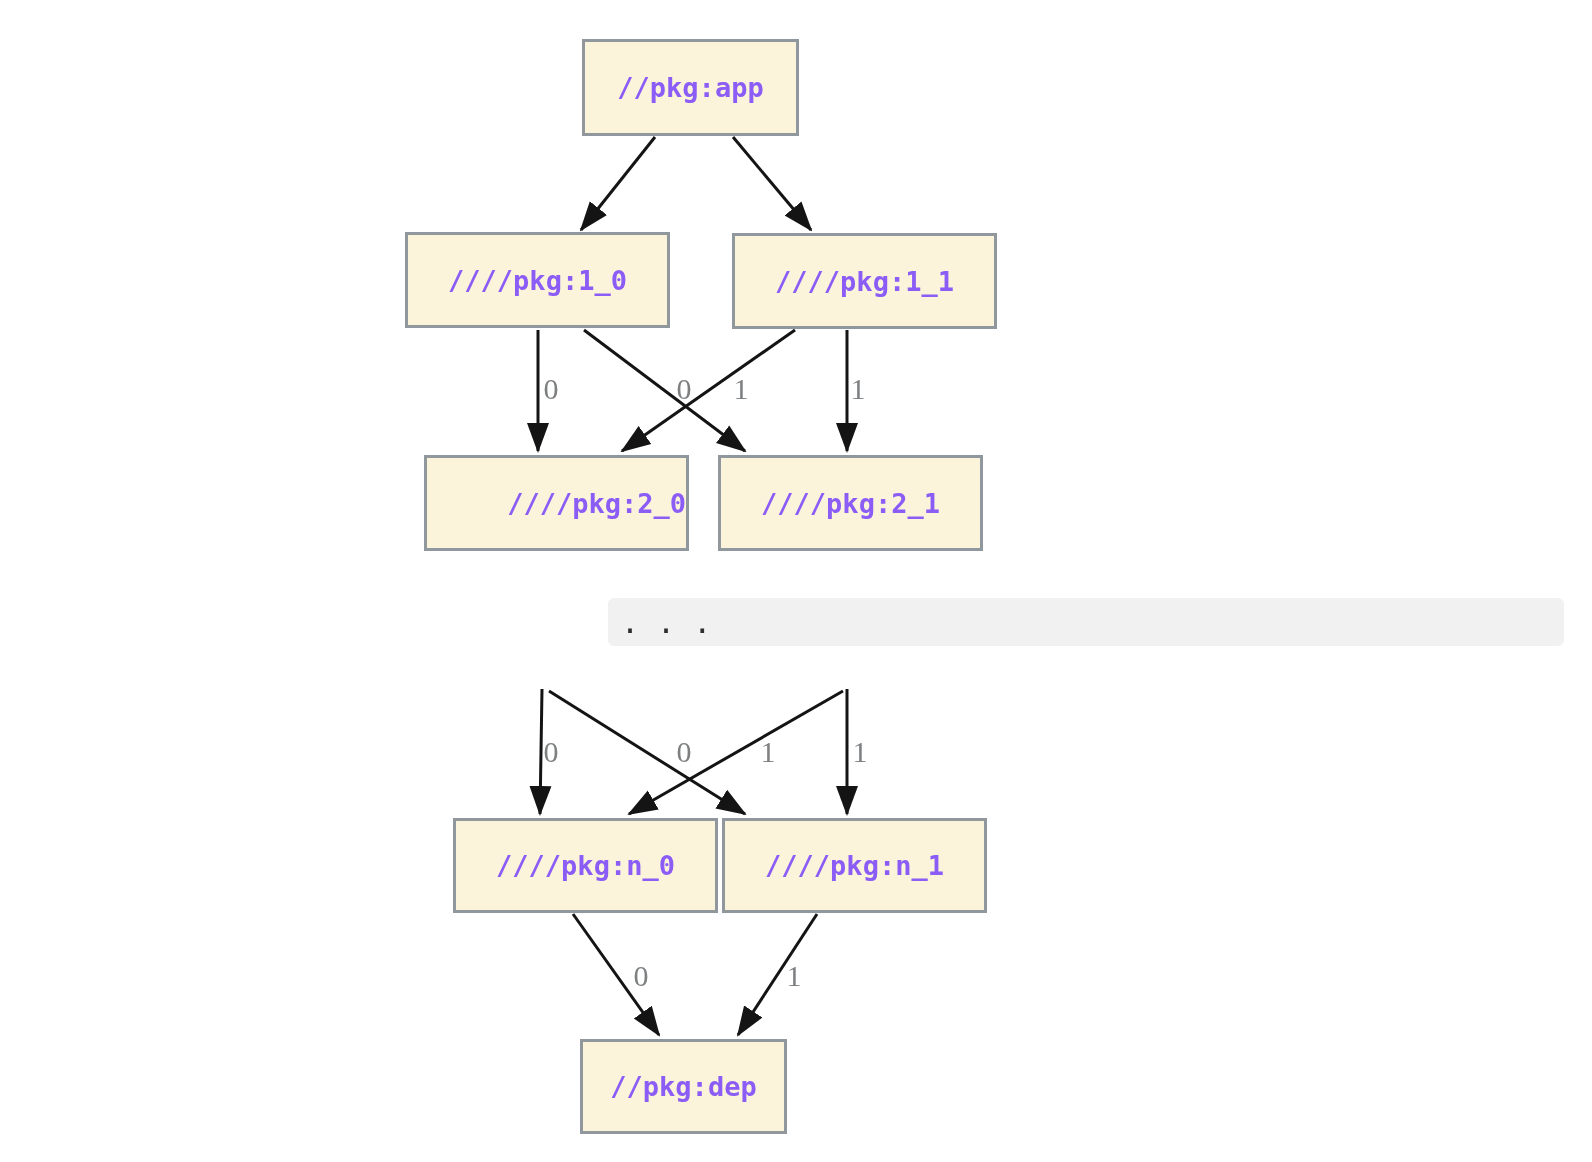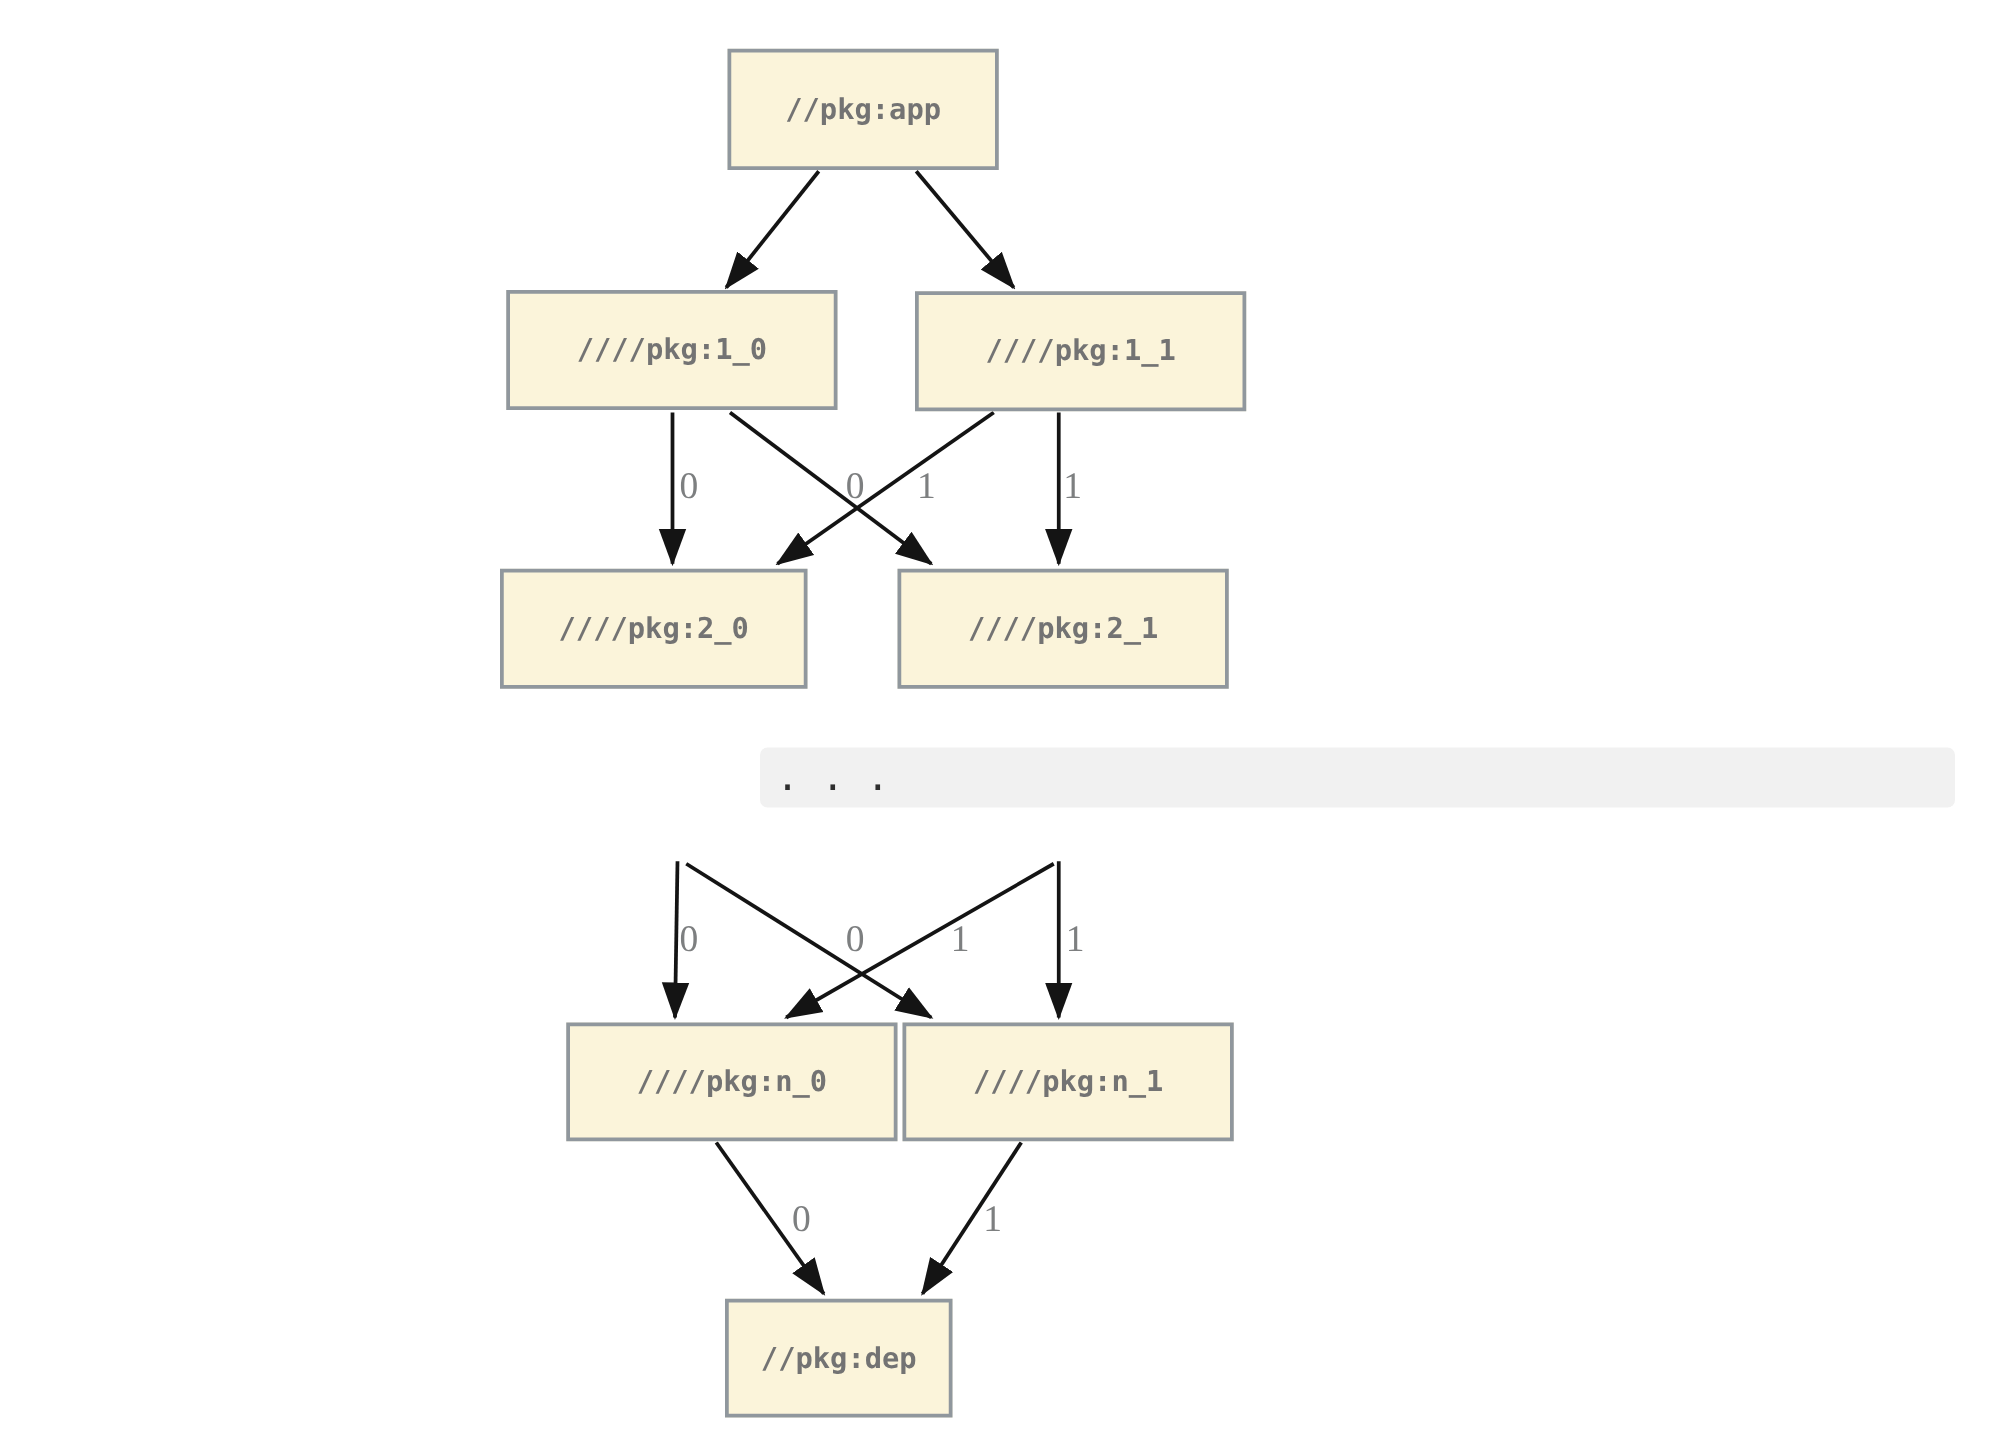--- a/index.html
+++ b/index.html
@@ -29,8 +29,8 @@
   .node-label {
     font-family: "DejaVu Sans Mono", monospace;
     font-weight: 700;
-    font-size: 23px;
-    color: #737373;
+    font-size: 27px;
+    color: #8b5cf6;
     white-space: pre;
   }
   .edge-label {

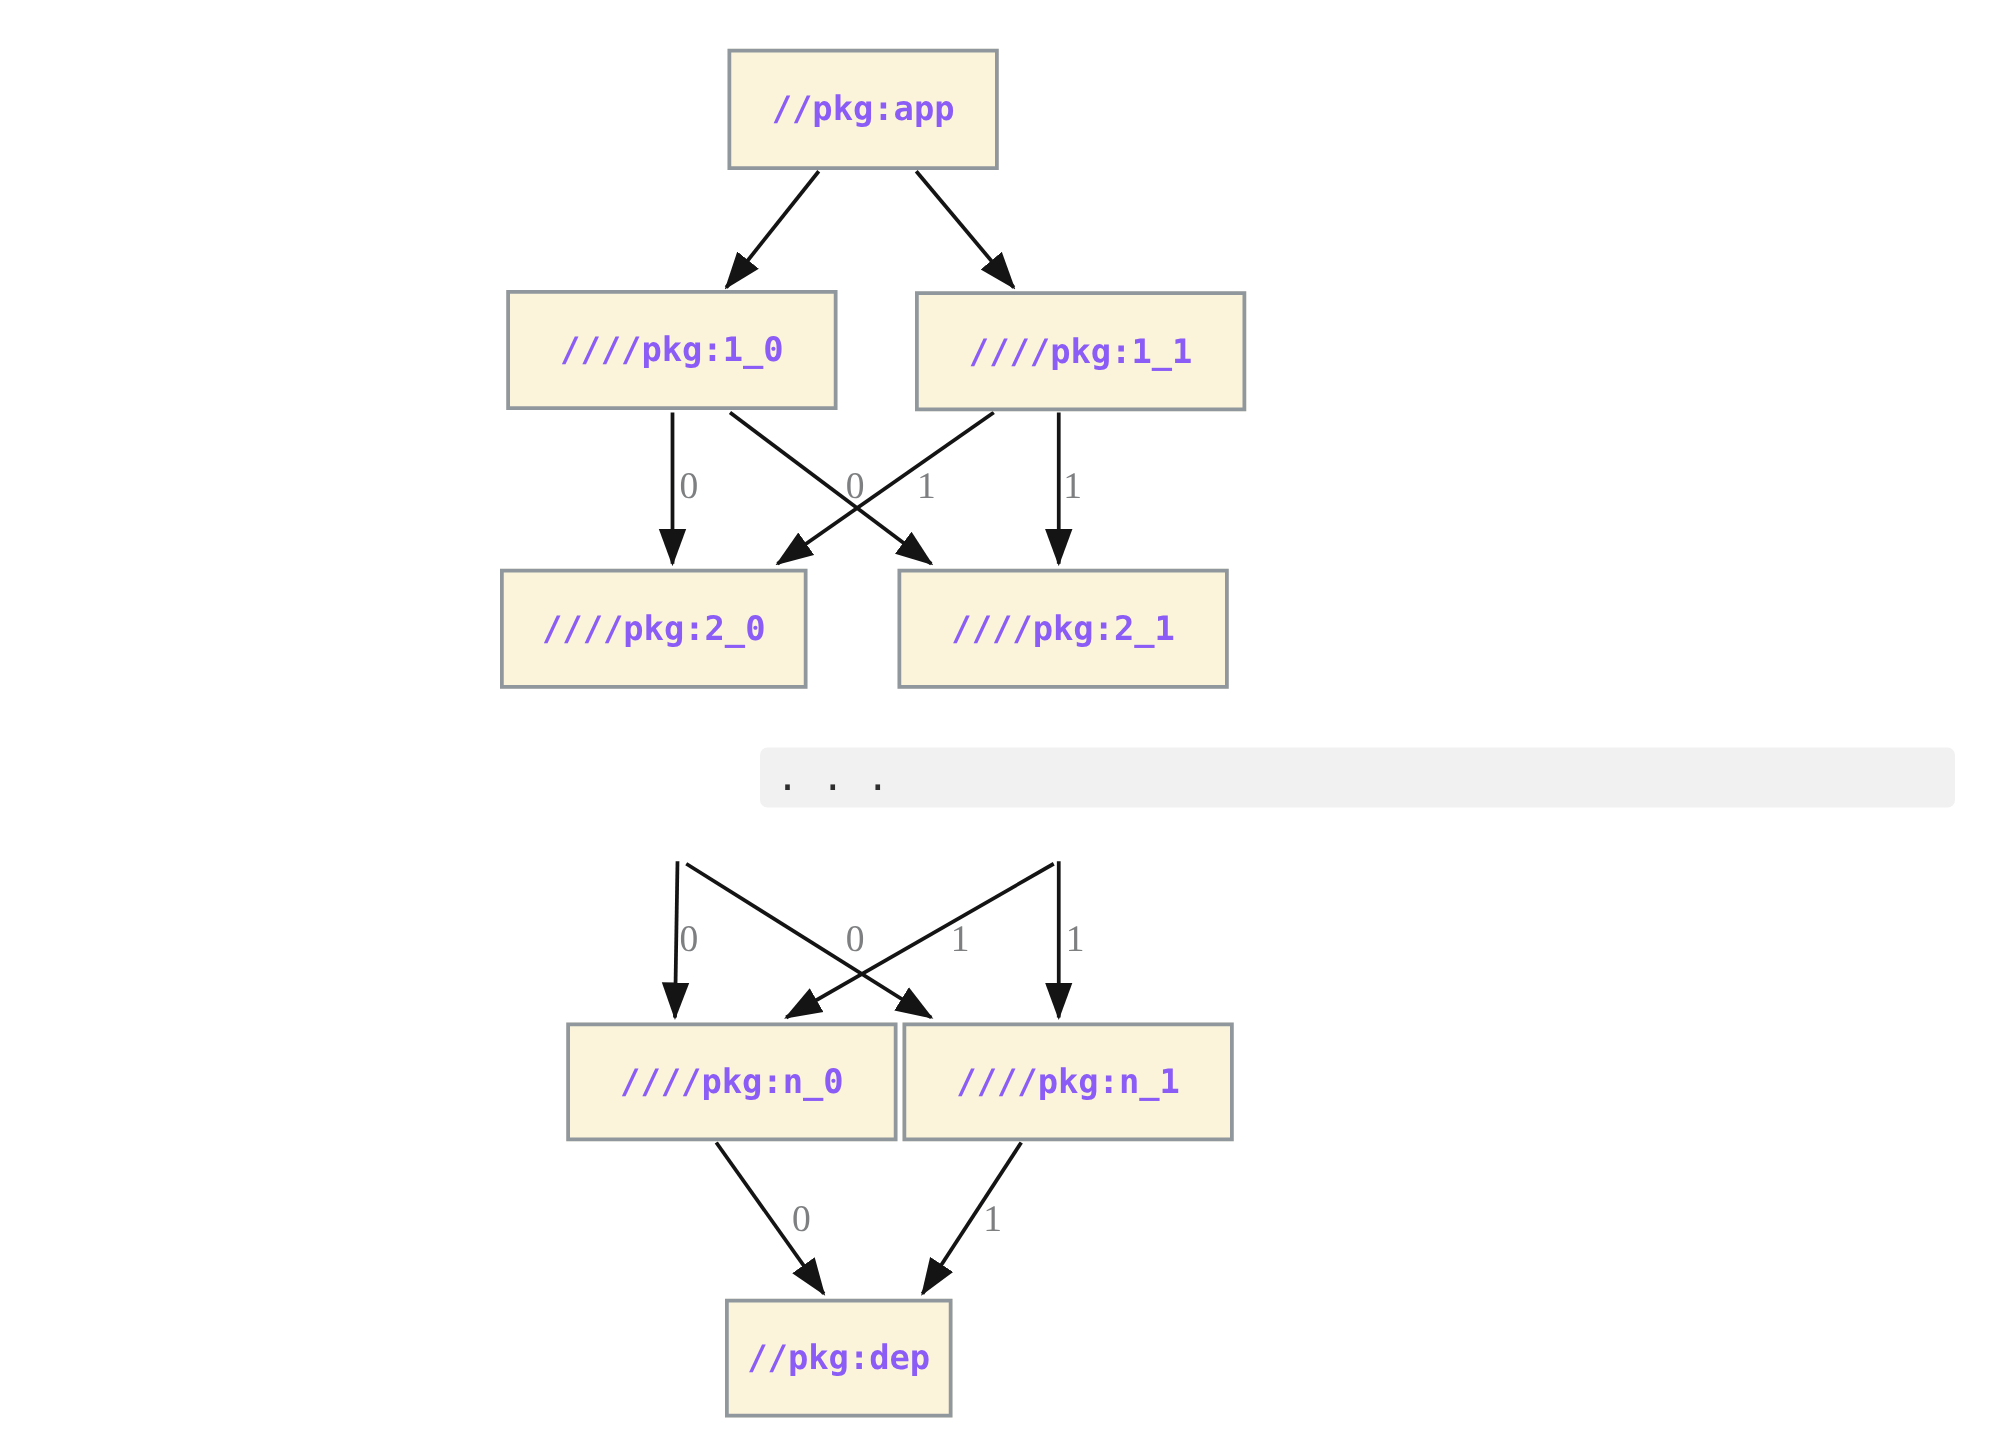--- a/index.html
+++ b/index.html
@@ -96,7 +96,7 @@
       <div class="node" style="left: 718px; top: 233px; width: 265px; height: 96px; margin-left: 14px;">
         <span class="node-label">////pkg:1_1</span>
       </div>
-      <div class="node" style="left: 400px; top: 455px; width: 246px; height: 96px;">
+      <div class="node" style="left: 424px; top: 455px; width: 265px; height: 96px; justify-content: flex-end;">
         <span class="node-label">////pkg:2_0</span>
       </div>
       <div class="node" style="left: 718px; top: 455px; width: 265px; height: 96px;">

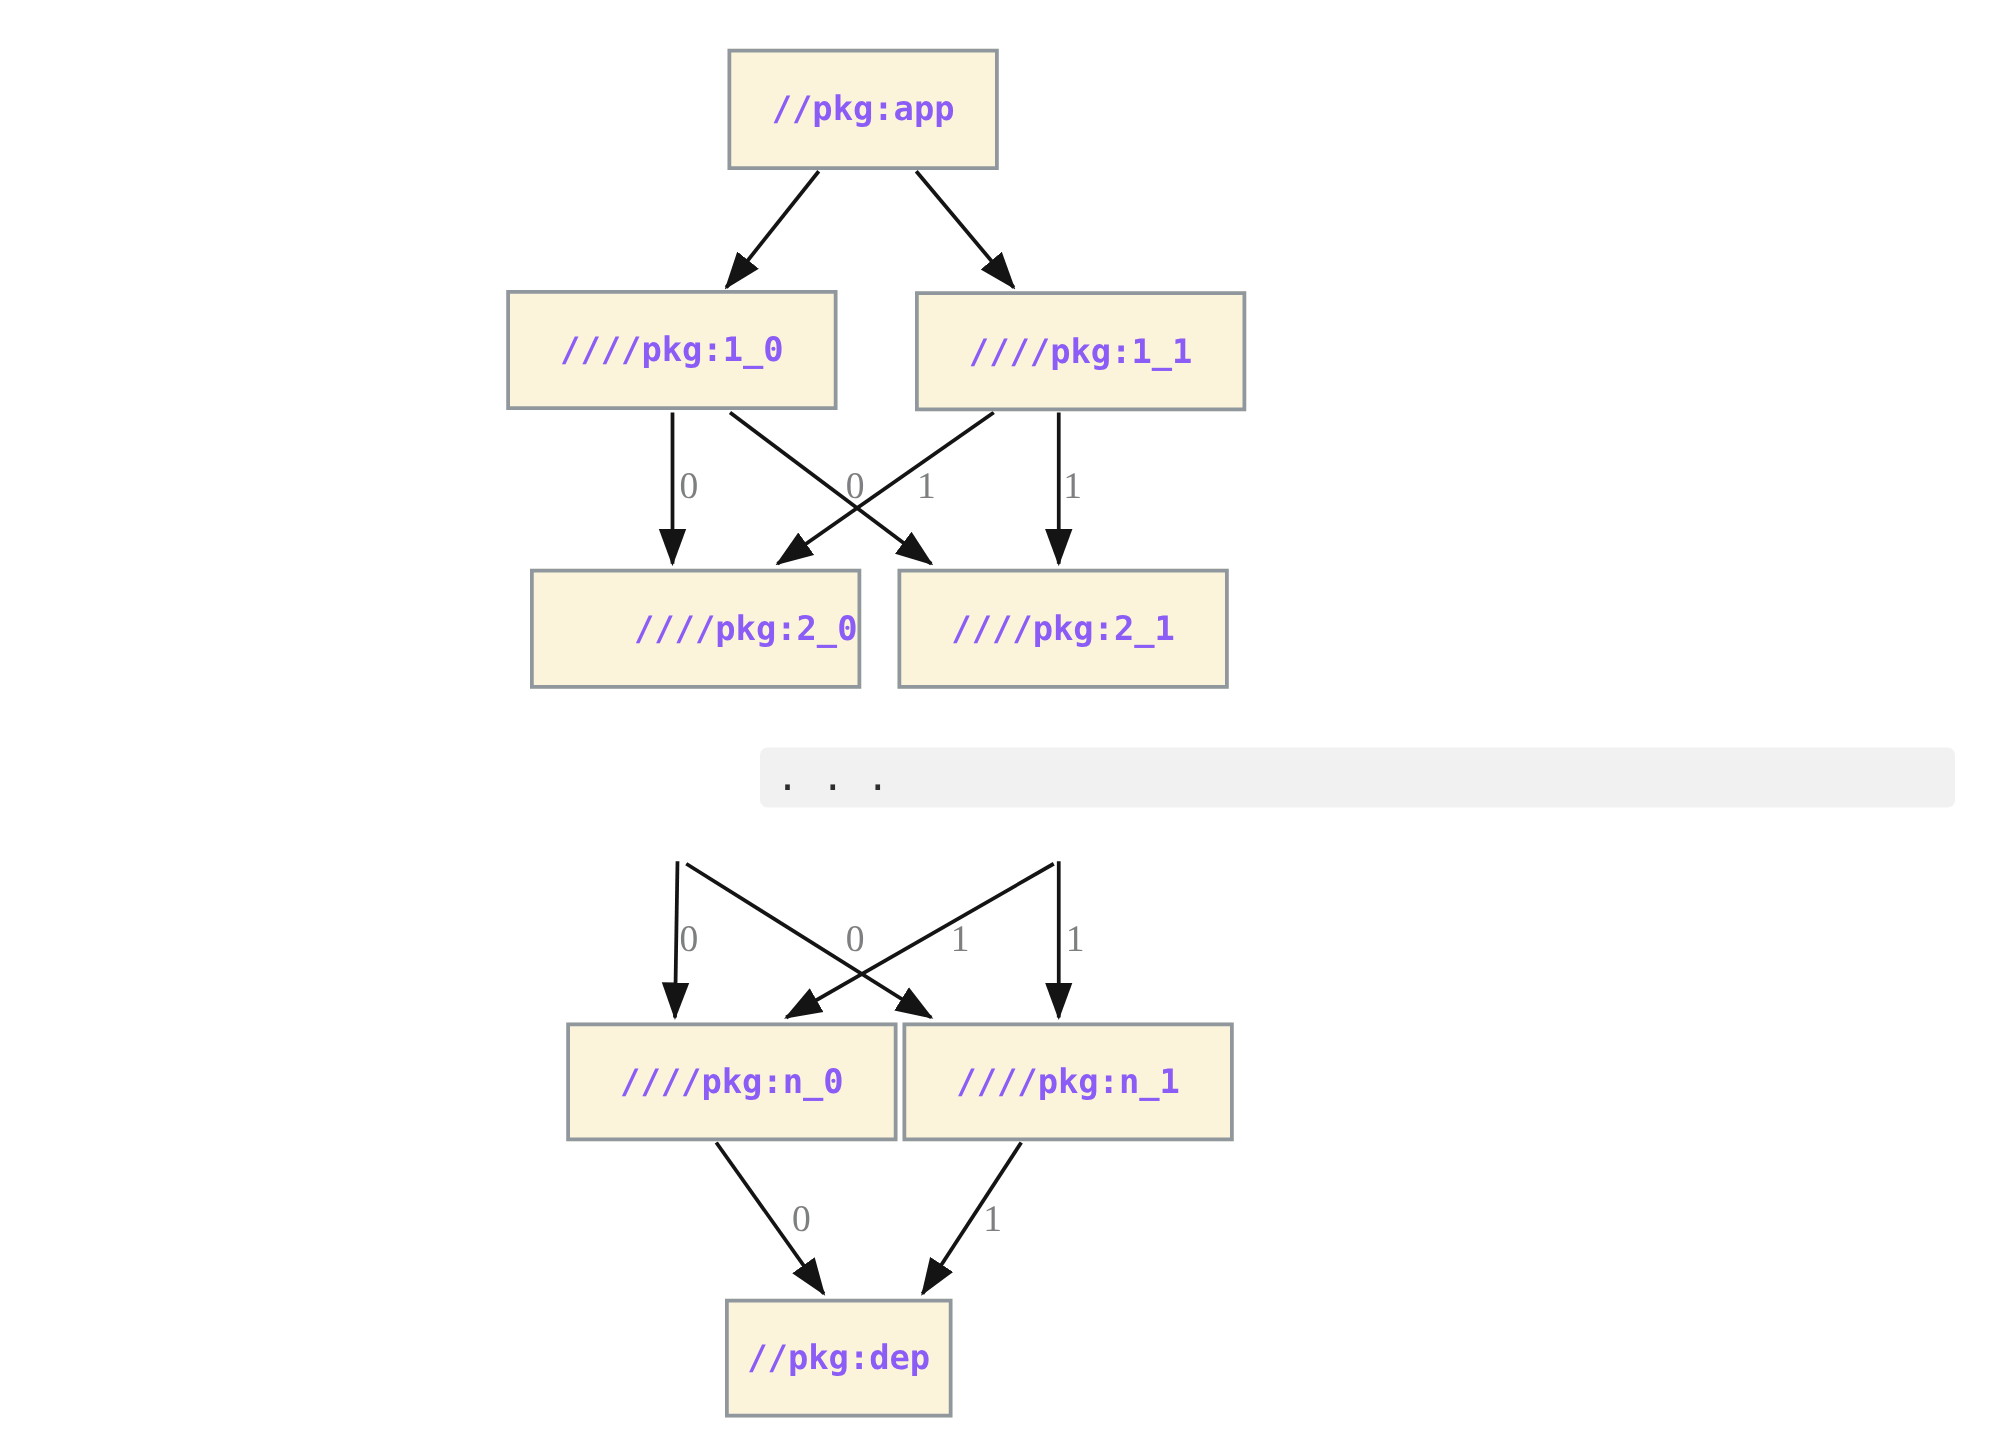--- a/index.html
+++ b/index.html
@@ -108,7 +108,7 @@
       <div class="node" style="left: 722px; top: 818px; width: 265px; height: 95px;">
         <span class="node-label">////pkg:n_1</span>
       </div>
-      <div class="node" style="left: 580px; top: 1039px; width: 182px; height: 95px;">
+      <div class="node" style="left: 580px; top: 1039px; width: 207px; height: 95px;">
         <span class="node-label">//pkg:dep</span>
       </div>
     </div>

